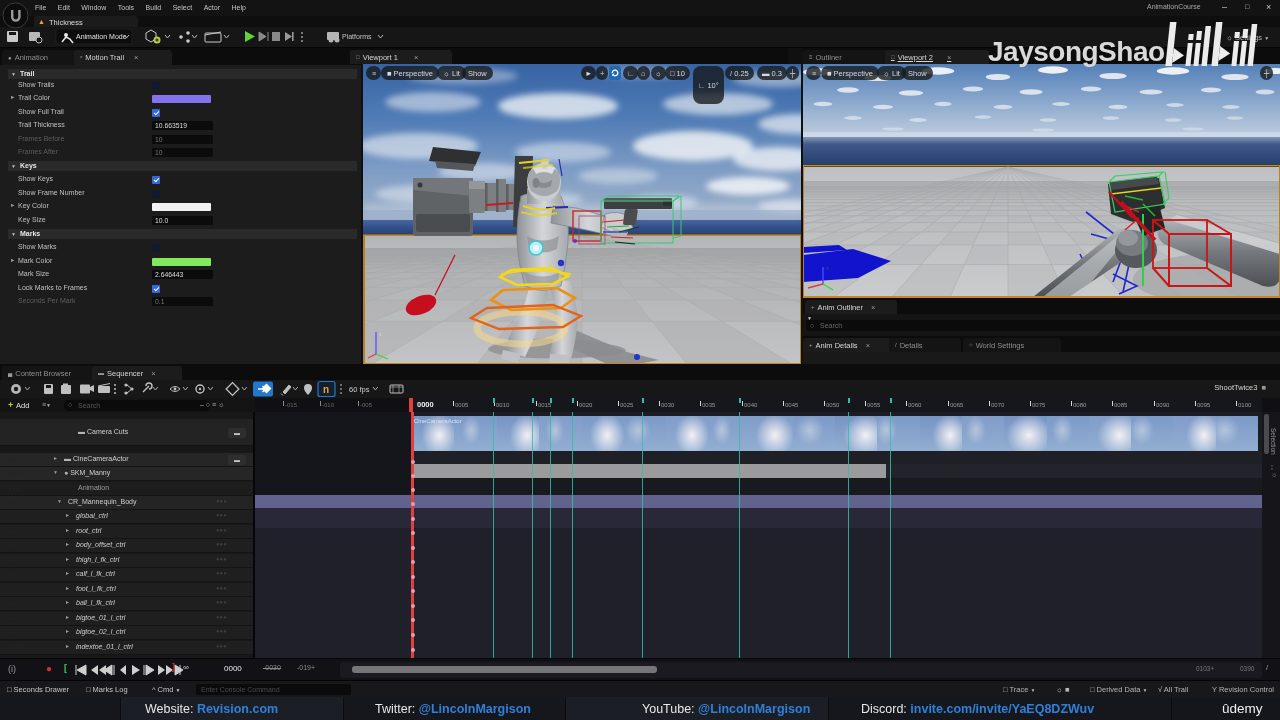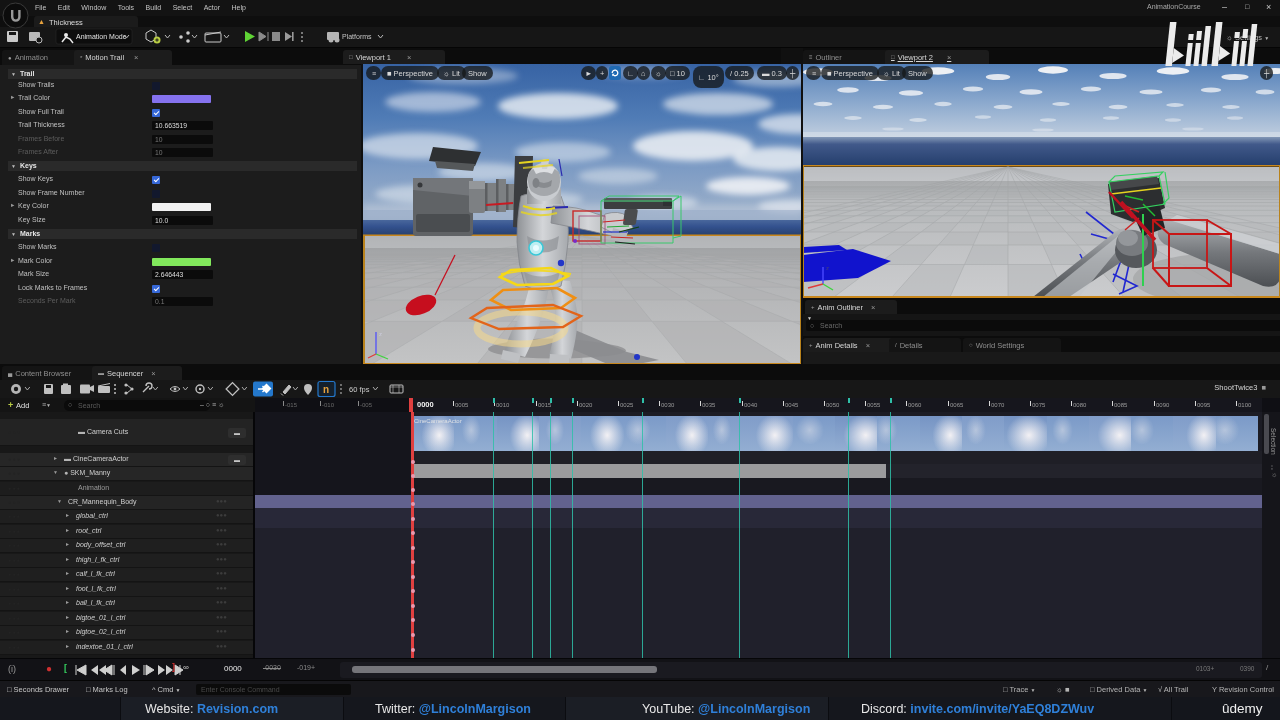--- a/index.html
+++ b/index.html
@@ -146,7 +146,7 @@
       <div class="fld" style="top:249px;color:#777;">0.1</div>
   </div>
 
-  <div class="abs tabstrip" style="left:343px;top:48px;width:438px;height:16px;">
+  <div class="abs tabstrip" style="left:350px;top:48px;width:438px;height:16px;">
     <div class="tab" style="left:0;width:90px;"><span class="ticon">□</span>Viewport 1<span style="margin-left:16px;color:#9a9a9a;">×</span></div>
   </div>
   <svg class="abs" style="left:363px;top:64px;" width="438" height="300" viewBox="0 0 438 300">

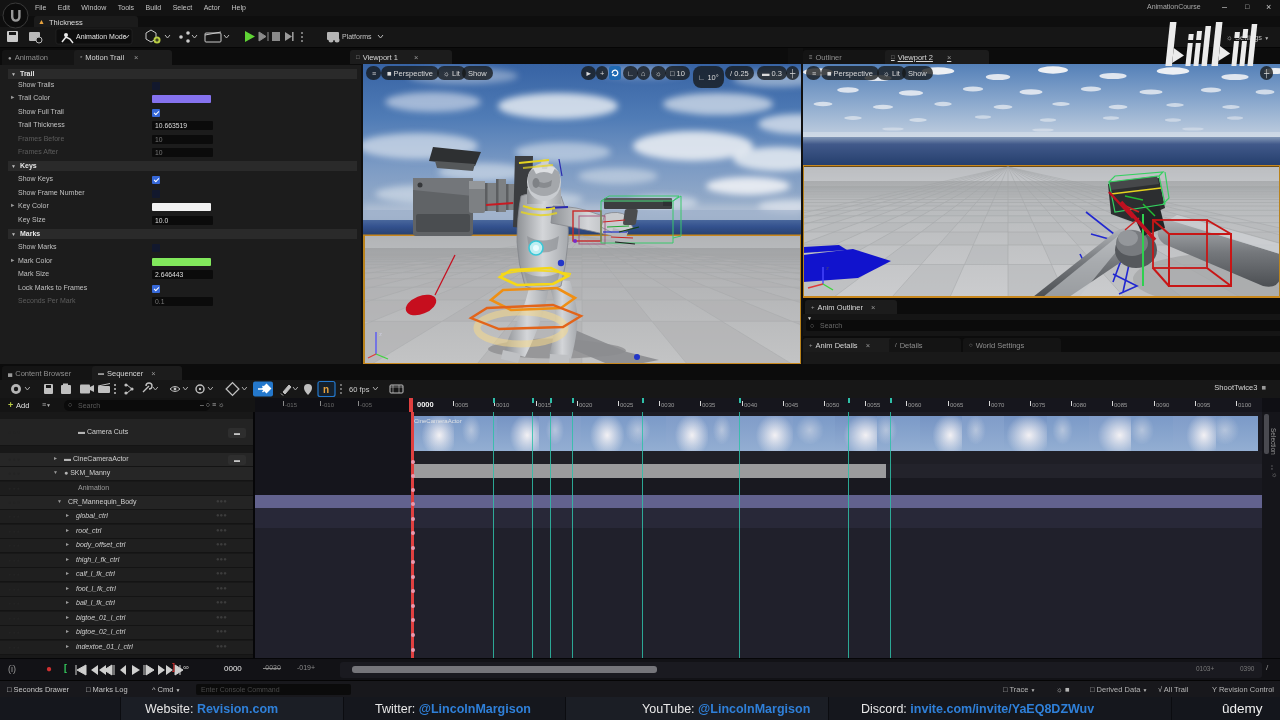--- a/index.html
+++ b/index.html
@@ -1126,6 +1126,7 @@
     <span class="abs" style="left:1222px;top:4px;color:#f0f0f0;font-size:13.5px;">ûdemy</span>
   </div>
 
+  <div class="abs" style="left:988px;top:36px;color:#d9d9d9;font-size:28px;font-weight:bold;letter-spacing:-0.5px;">JaysongShao</div>
   <svg class="abs" style="left:1162px;top:22px;" width="100" height="44" viewBox="0 0 100 44">
     <g fill="#ececec" transform="skewX(-6) translate(4 0)">
       <rect x="4" y="0" width="6.5" height="44"></rect>

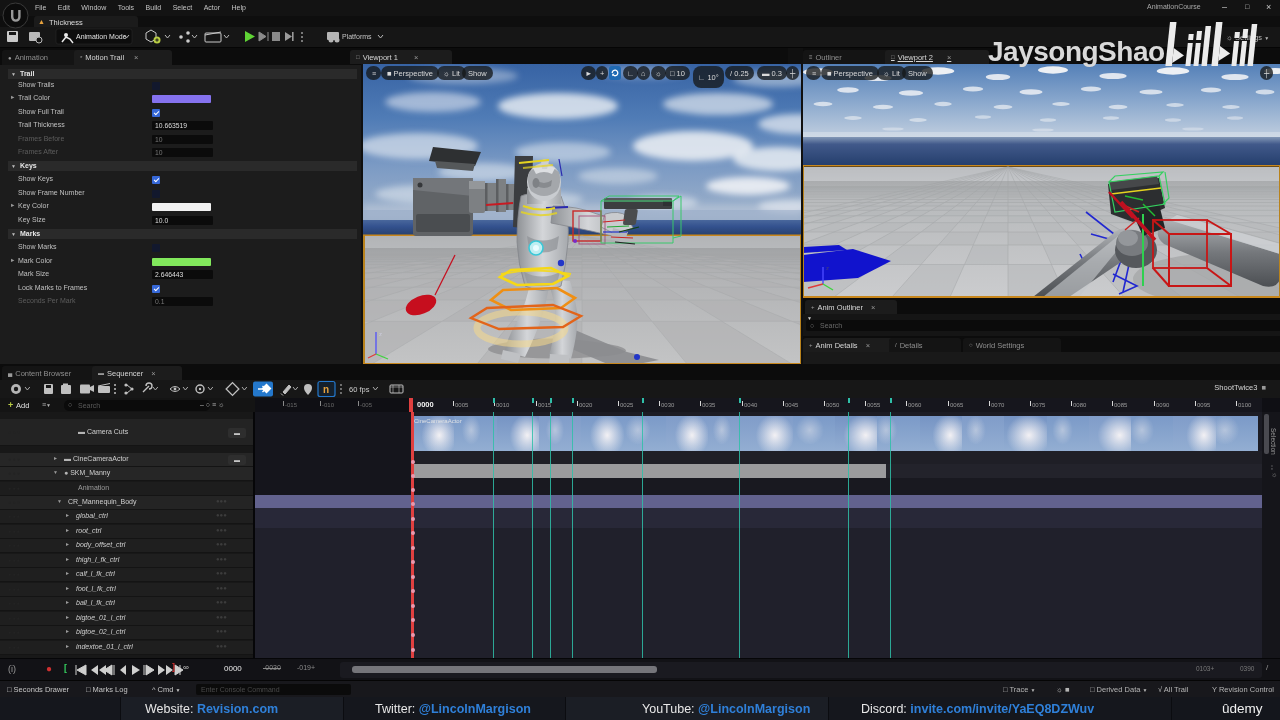--- a/index.html
+++ b/index.html
@@ -442,7 +442,7 @@
   <div class="pill" style="left:637px;top:66px;padding:0 4px;">⌂</div>
   <div class="pill" style="left:651px;top:66px;padding:0 4px;">☼</div>
   <div class="pill" style="left:665px;top:66px;padding:0 5px;">□&nbsp;10</div>
-  <div class="pill" style="left:693px;top:66px;padding:4px 5px;">∟&nbsp;10°</div>
+  <div class="pill" style="left:693px;top:66px;padding:12px 5px;">∟&nbsp;10°</div>
   <div class="pill" style="left:725px;top:66px;padding:0 5px;">/&nbsp;0.25</div>
   <div class="pill" style="left:757px;top:66px;padding:0 5px;">▬&nbsp;0.3</div>
   <div class="pill" style="left:786px;top:66px;padding:0 4px;">┼</div>

